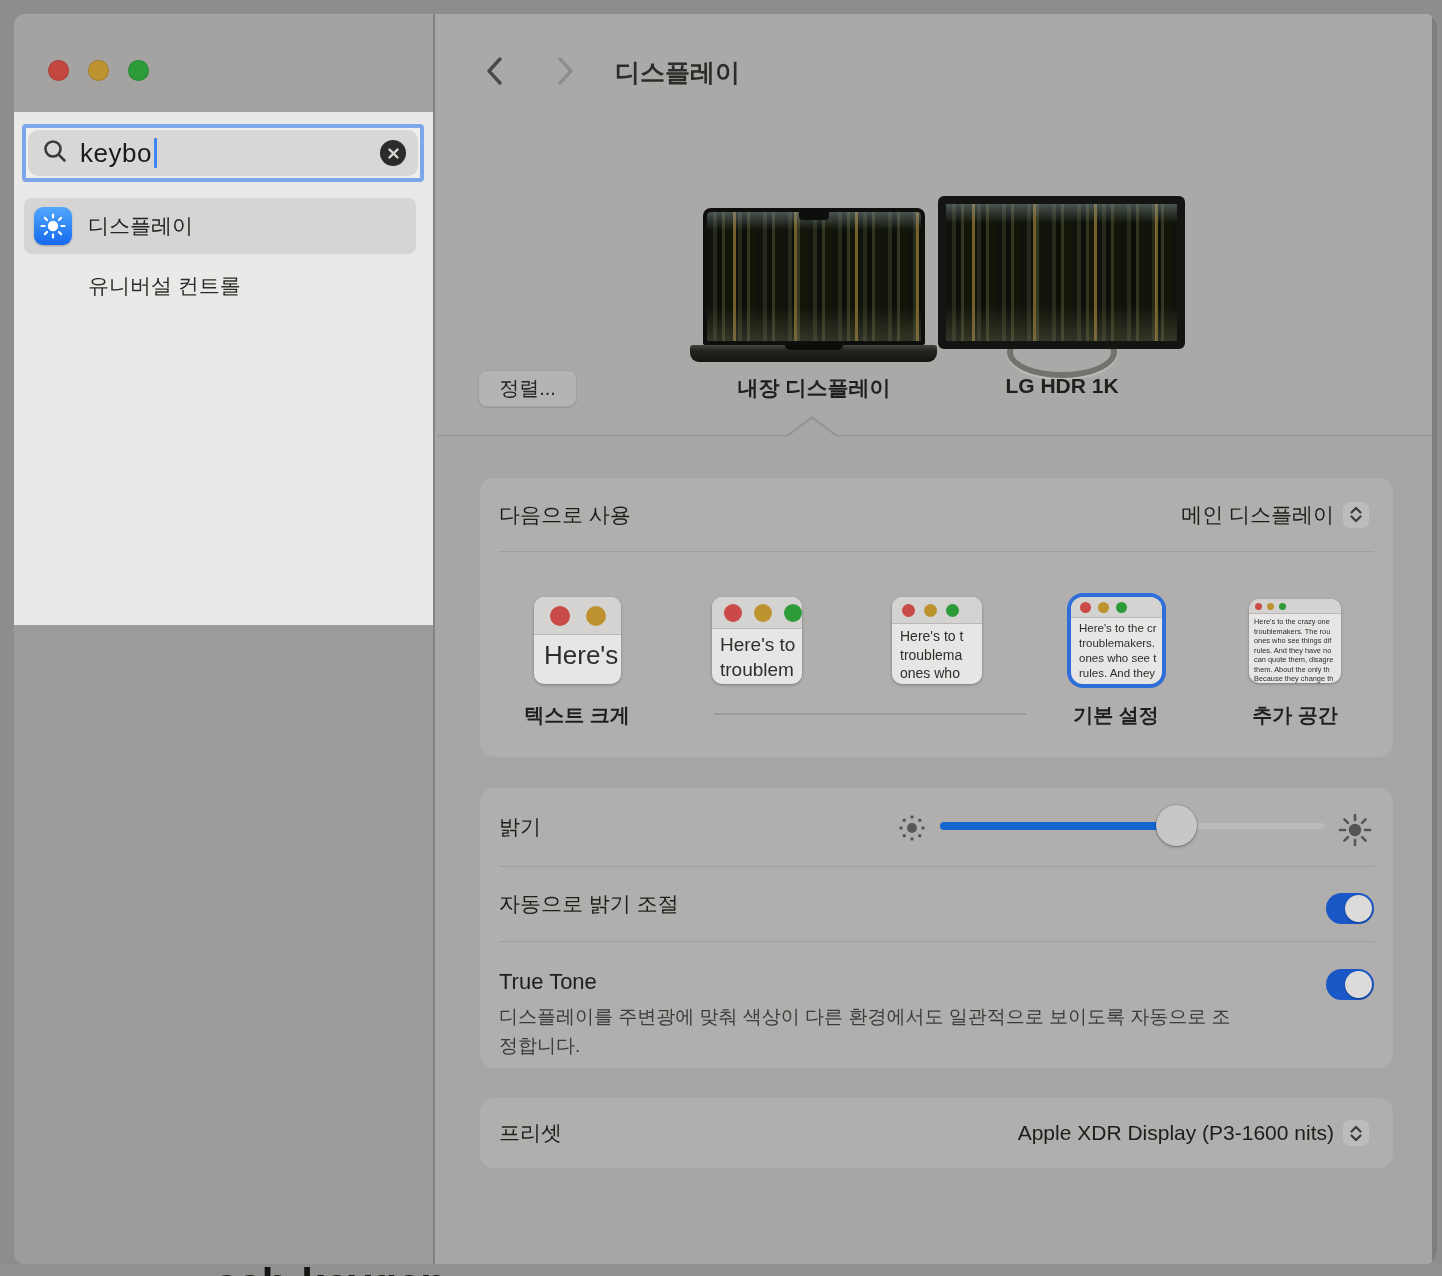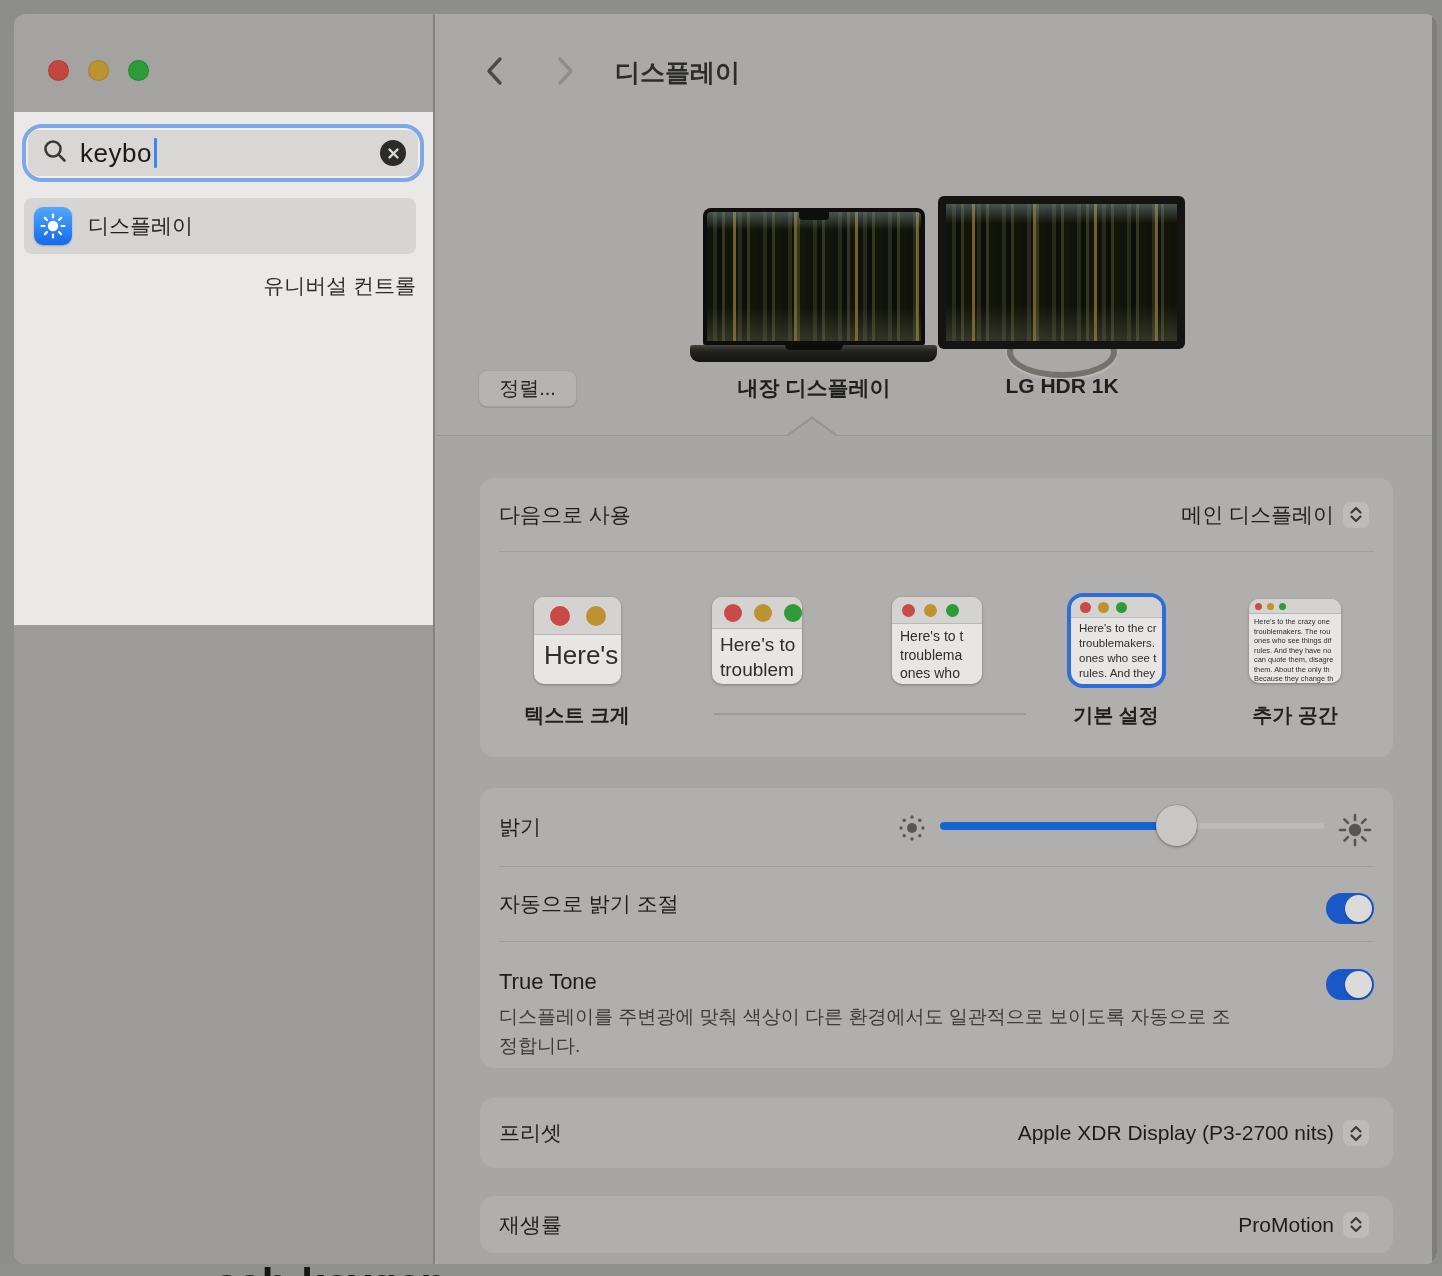--- a/index.html
+++ b/index.html
@@ -27,7 +27,7 @@
   .search-panel { position:absolute; left:0; top:98px; width:419px; height:513px; background:#eae9e7; }
 
   .search-field { position:absolute; left:8px; top:12px; width:402px; height:58px;
-                  border:4px solid #7ea7e9; border-radius:20px; background:#f0efed; padding:2px; }
+                  border:4px solid #7ea7e9; border-radius:4px; background:#f0efed; padding:2px; }
   .search-inner { width:100%; height:100%; border-radius:10px; background:#d8d7d5;
                   display:flex; align-items:center; padding:0 12px 0 14px; }
   .search-text { font-size:26px; color:#1b1b1b; margin-left:12px; letter-spacing:0.5px; }

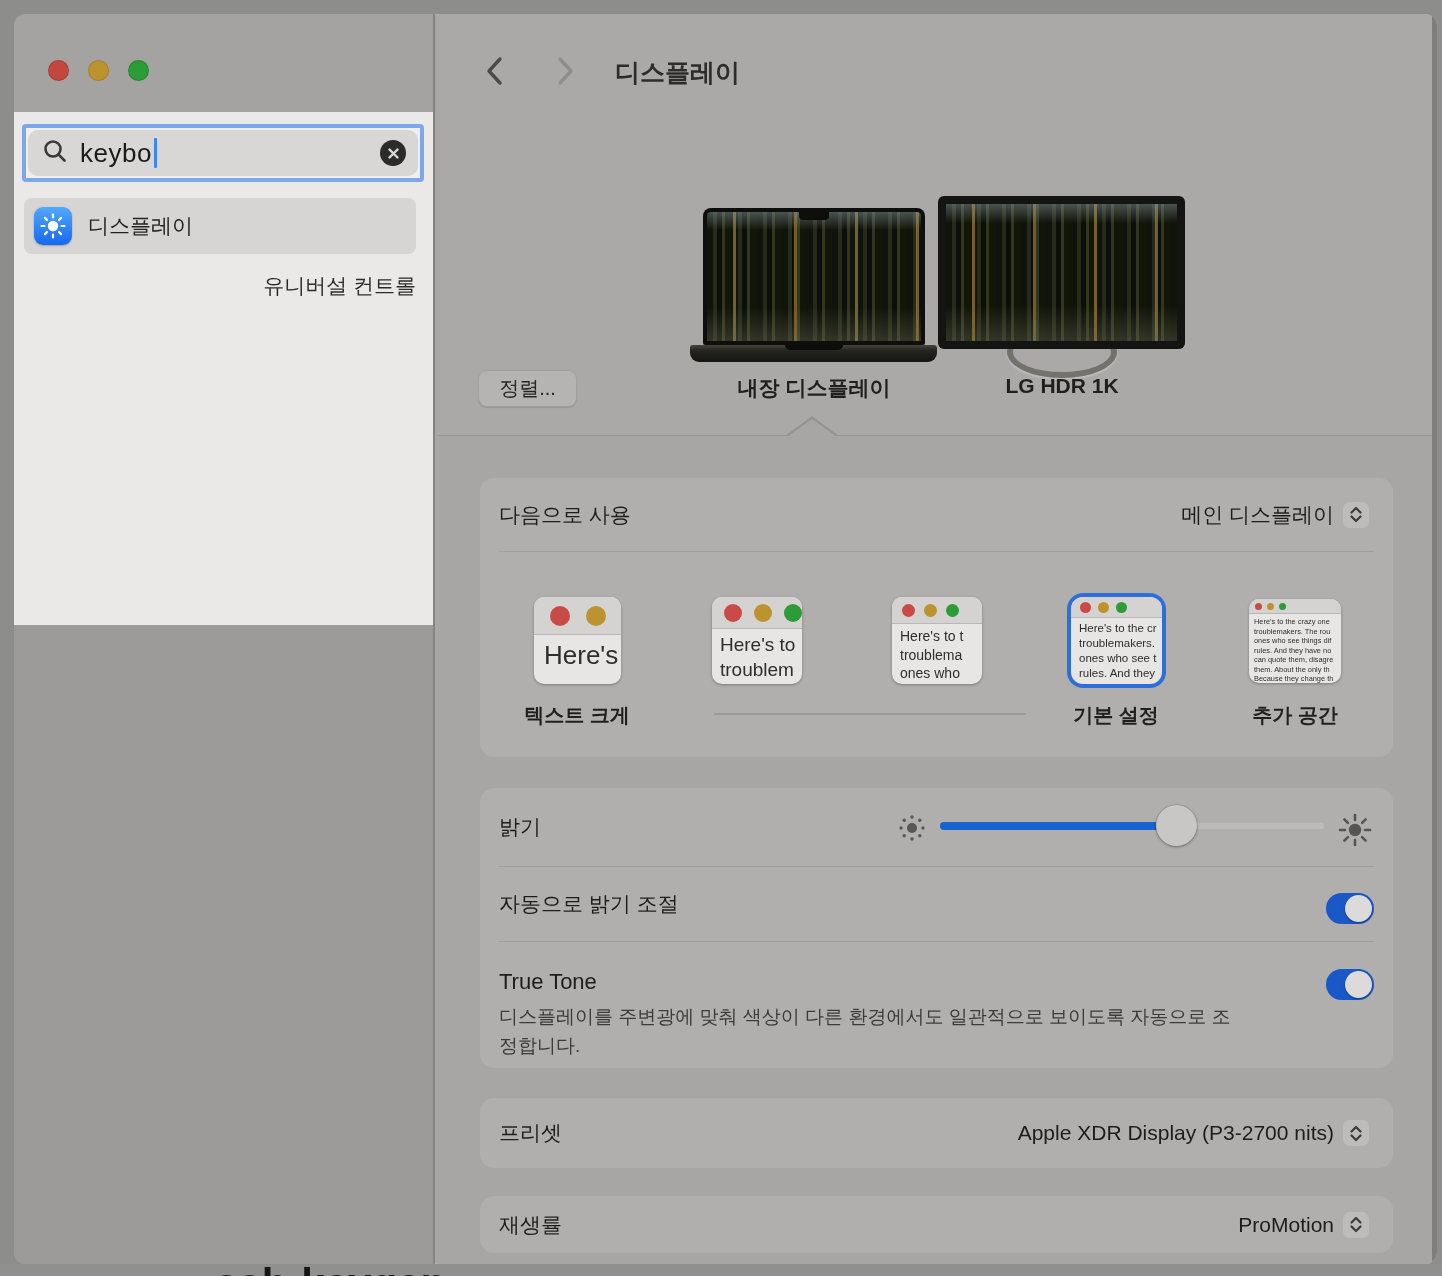--- a/index.html
+++ b/index.html
@@ -38,7 +38,7 @@
   .result-row { position:absolute; left:10px; width:392px; height:56px; border-radius:8px;
                 display:flex; align-items:center; }
   .result-row.selected { top:86px; background:#d6d5d3; }
-  .result-row.plain { top:146px;justify-content:flex-end; }
+  .result-row.plain { top:146px; }
   .result-icon { width:38px; height:38px; border-radius:9px; margin-left:10px;
                  background:linear-gradient(180deg,#52a8fd,#1569ee);
                  display:flex; align-items:center; justify-content:center;

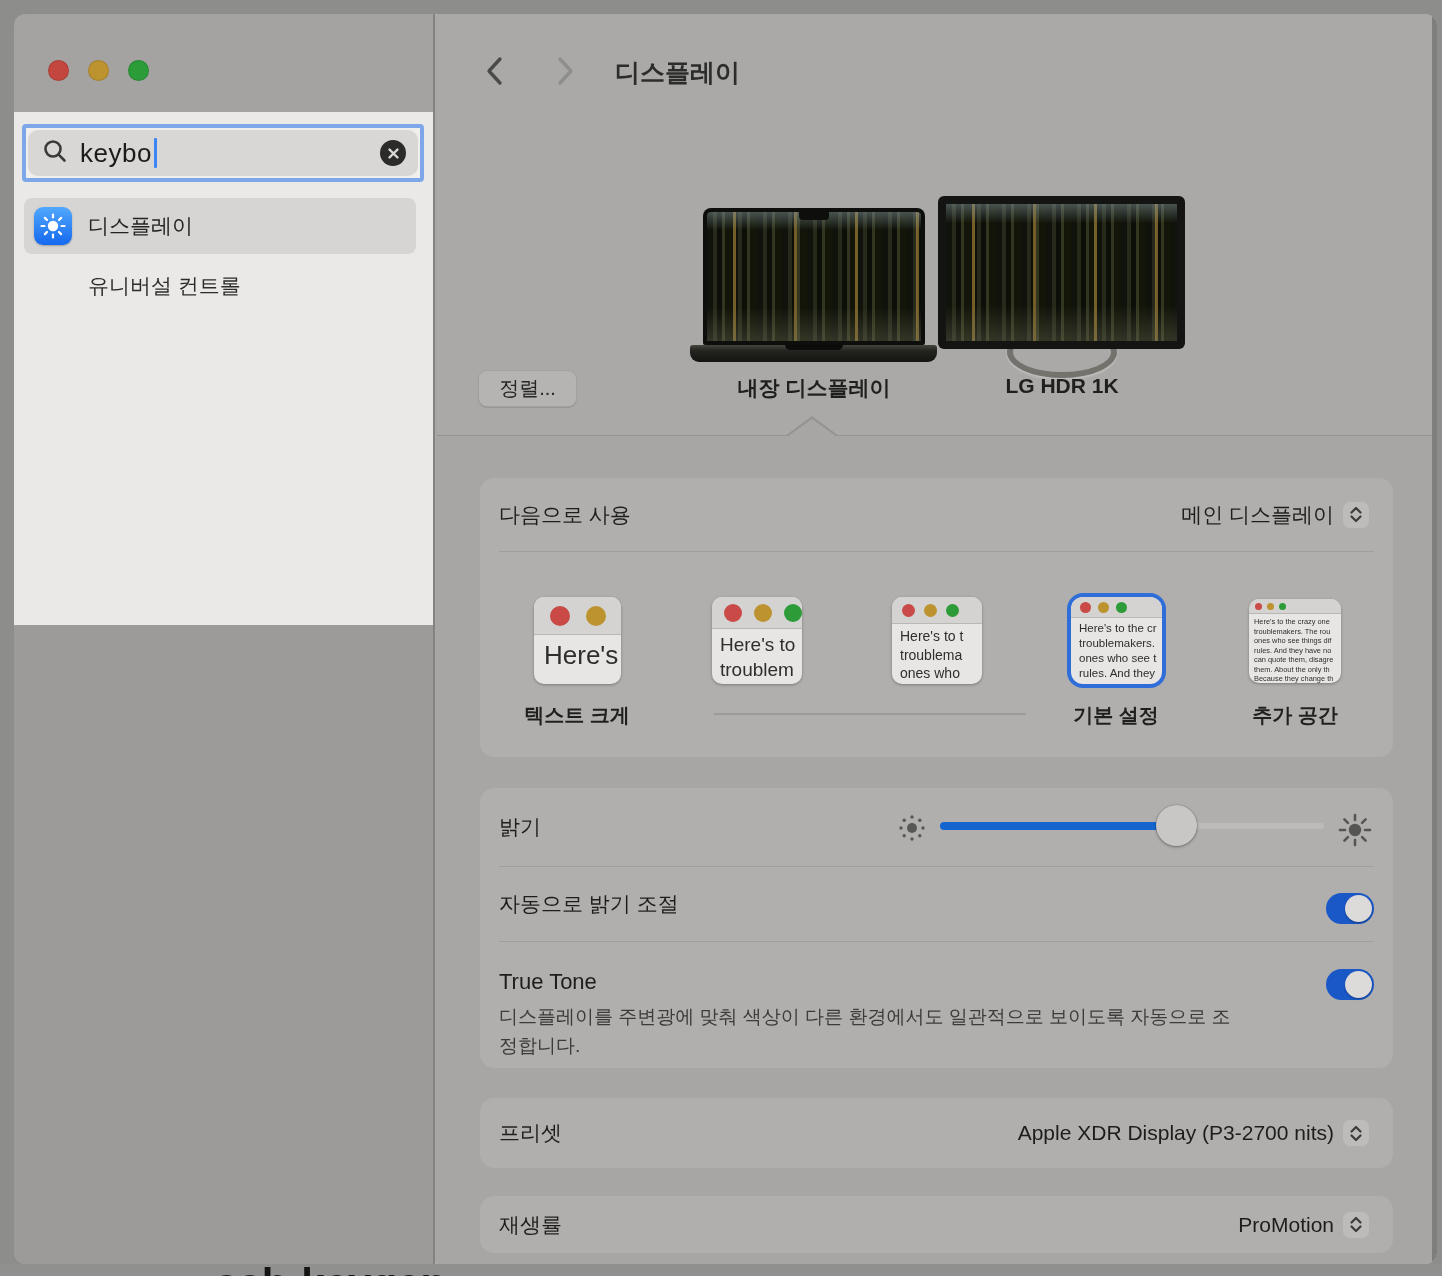--- a/index.html
+++ b/index.html
@@ -410,7 +410,7 @@
         <div class="flex-row" style="top:0; height:70px;">
           <span class="row-label">프리셋</span>
           <span class="spacer"></span>
-          <span class="row-value">Apple XDR Display (P3-2700 nits)</span>
+          <span class="row-value">Apple XDR Display (P3-1600 nits)</span>
           <span class="stepper">
             <svg width="14" height="17" viewBox="0 0 14 17">
               <path d="M2.5 6.5 L7 2 L11.5 6.5" fill="none" stroke="#3c3c3a" stroke-width="2.2" stroke-linecap="round" stroke-linejoin="round"></path>

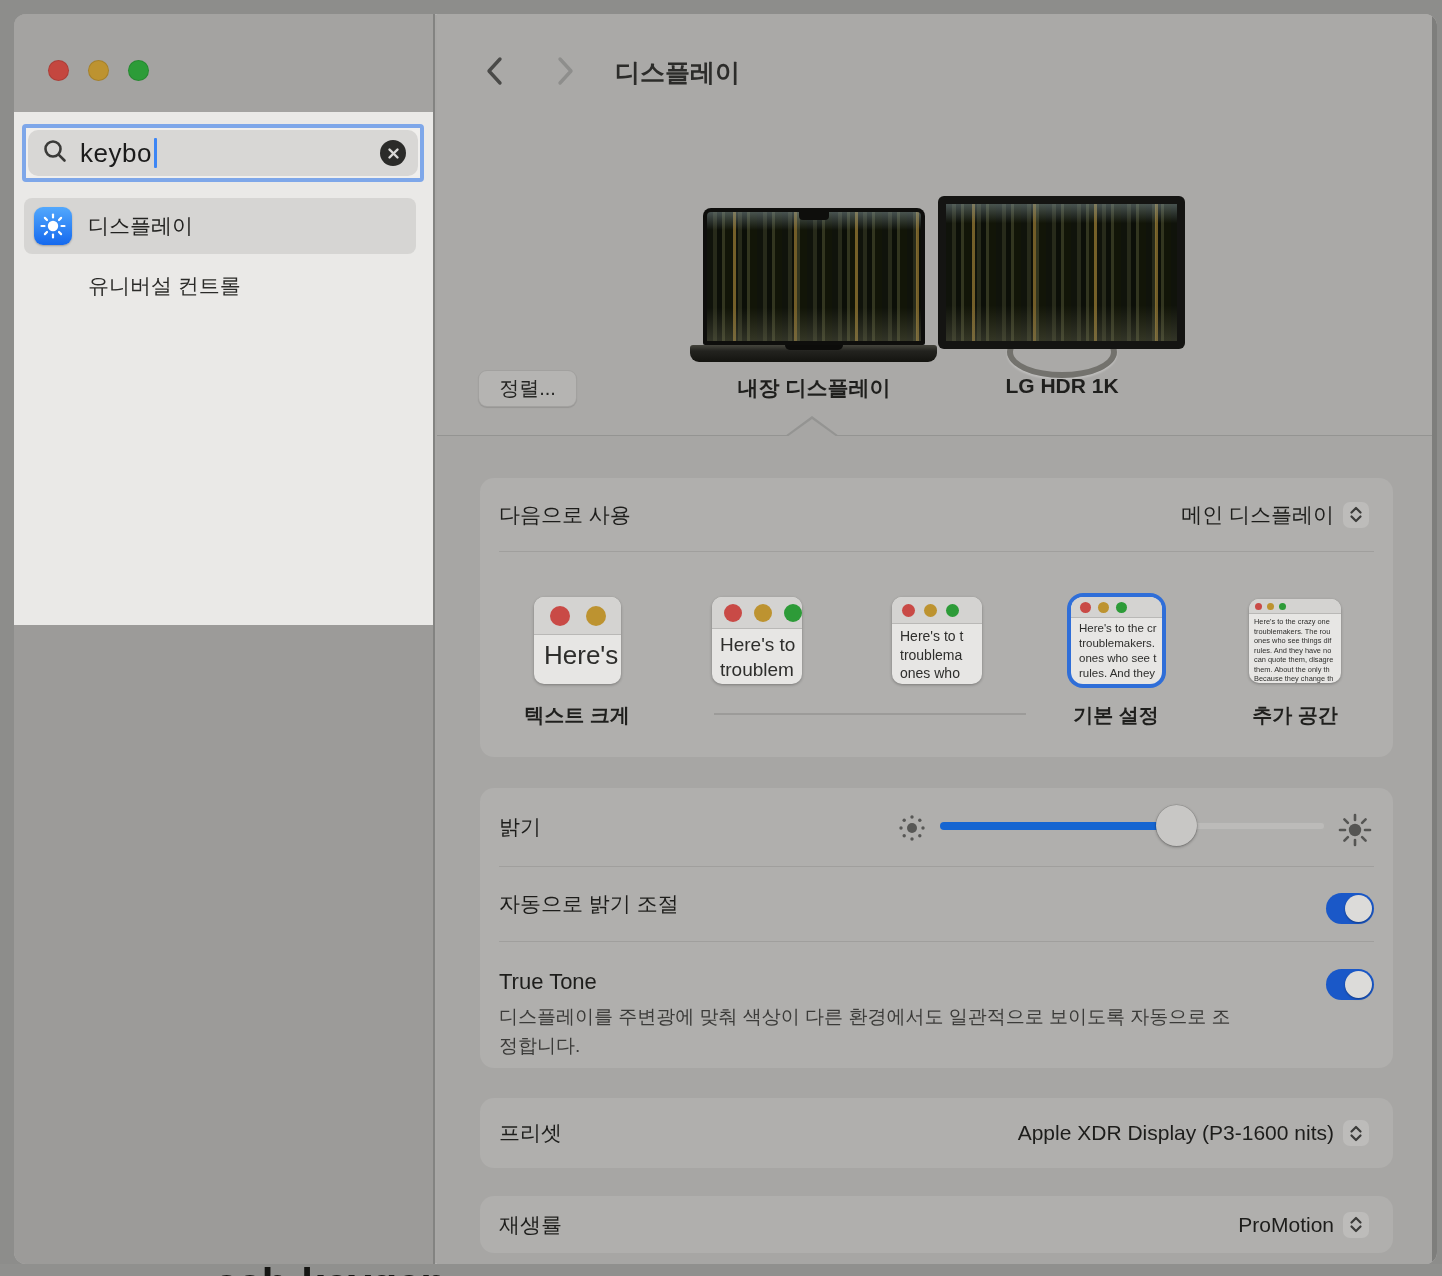--- a/index.html
+++ b/index.html
@@ -420,19 +420,6 @@
         </div>
       </div>
 
-      <div class="card" id="card-refresh">
-        <div class="flex-row" style="top:0; height:57px;">
-          <span class="row-label">재생률</span>
-          <span class="spacer"></span>
-          <span class="row-value">ProMotion</span>
-          <span class="stepper">
-            <svg width="14" height="17" viewBox="0 0 14 17">
-              <path d="M2.5 6.5 L7 2 L11.5 6.5" fill="none" stroke="#3c3c3a" stroke-width="2.2" stroke-linecap="round" stroke-linejoin="round"></path>
-              <path d="M2.5 10.5 L7 15 L11.5 10.5" fill="none" stroke="#3c3c3a" stroke-width="2.2" stroke-linecap="round" stroke-linejoin="round"></path>
-            </svg>
-          </span>
-        </div>
-      </div>
 
     </main>
     <div class="right-edge"></div>

